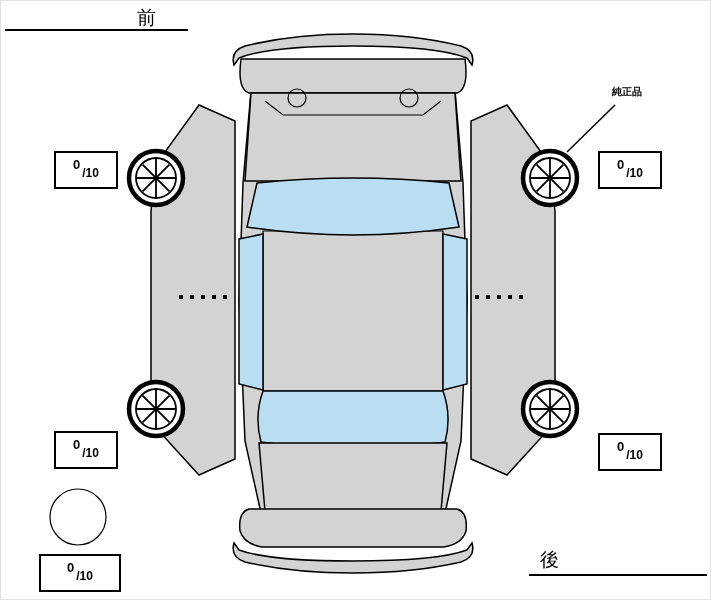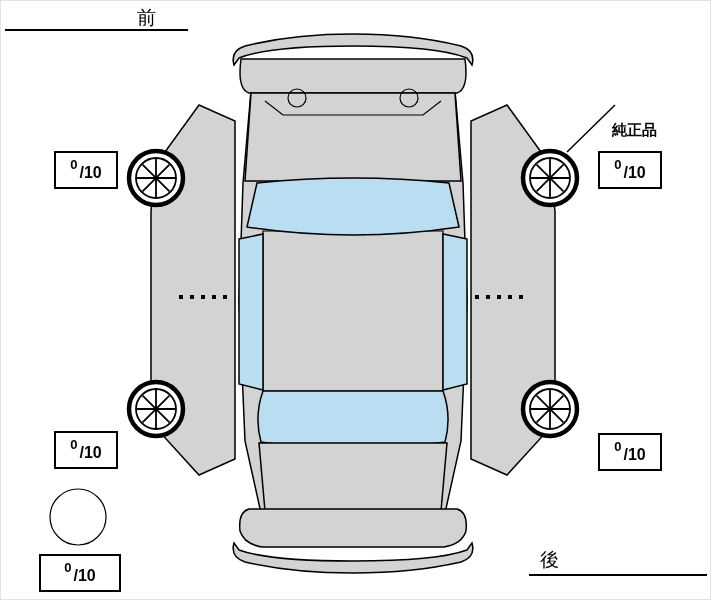--- a/index.html
+++ b/index.html
@@ -25,7 +25,7 @@
   .cjk-label { position:absolute; color:#000000; white-space:nowrap; }
   .lbl-front   { left:136px; top:4px;  font-size:19px; }
   .lbl-rear    { left:539px; top:546px; font-size:19px; }
-  .lbl-genuine { left:611px; top:84px; font-size:15px; font-weight:bold;margin-top:36px; }
+  .lbl-genuine { left:611px; top:84px; font-size:10px; font-weight:bold; }
 </style>
 </head>
 <body>

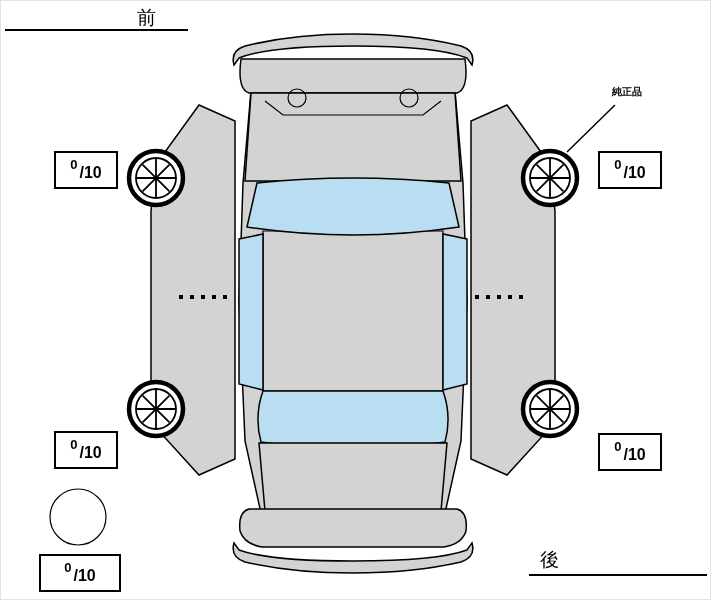--- a/index.html
+++ b/index.html
@@ -20,7 +20,7 @@
                display:flex; align-items:center; justify-content:center; gap:2px; color:#000; }
   .tread-box.spare-box { width:82px; }
   .tread-box .num { font-size:13px; font-weight:bold; position:relative; top:-6px; }
-  .tread-box .den { font-size:16px; font-weight:bold; position:relative; top:3px; }
+  .tread-box .den { font-size:12px; font-weight:bold; position:relative; top:3px; }
 
   .cjk-label { position:absolute; color:#000000; white-space:nowrap; }
   .lbl-front   { left:136px; top:4px;  font-size:19px; }

